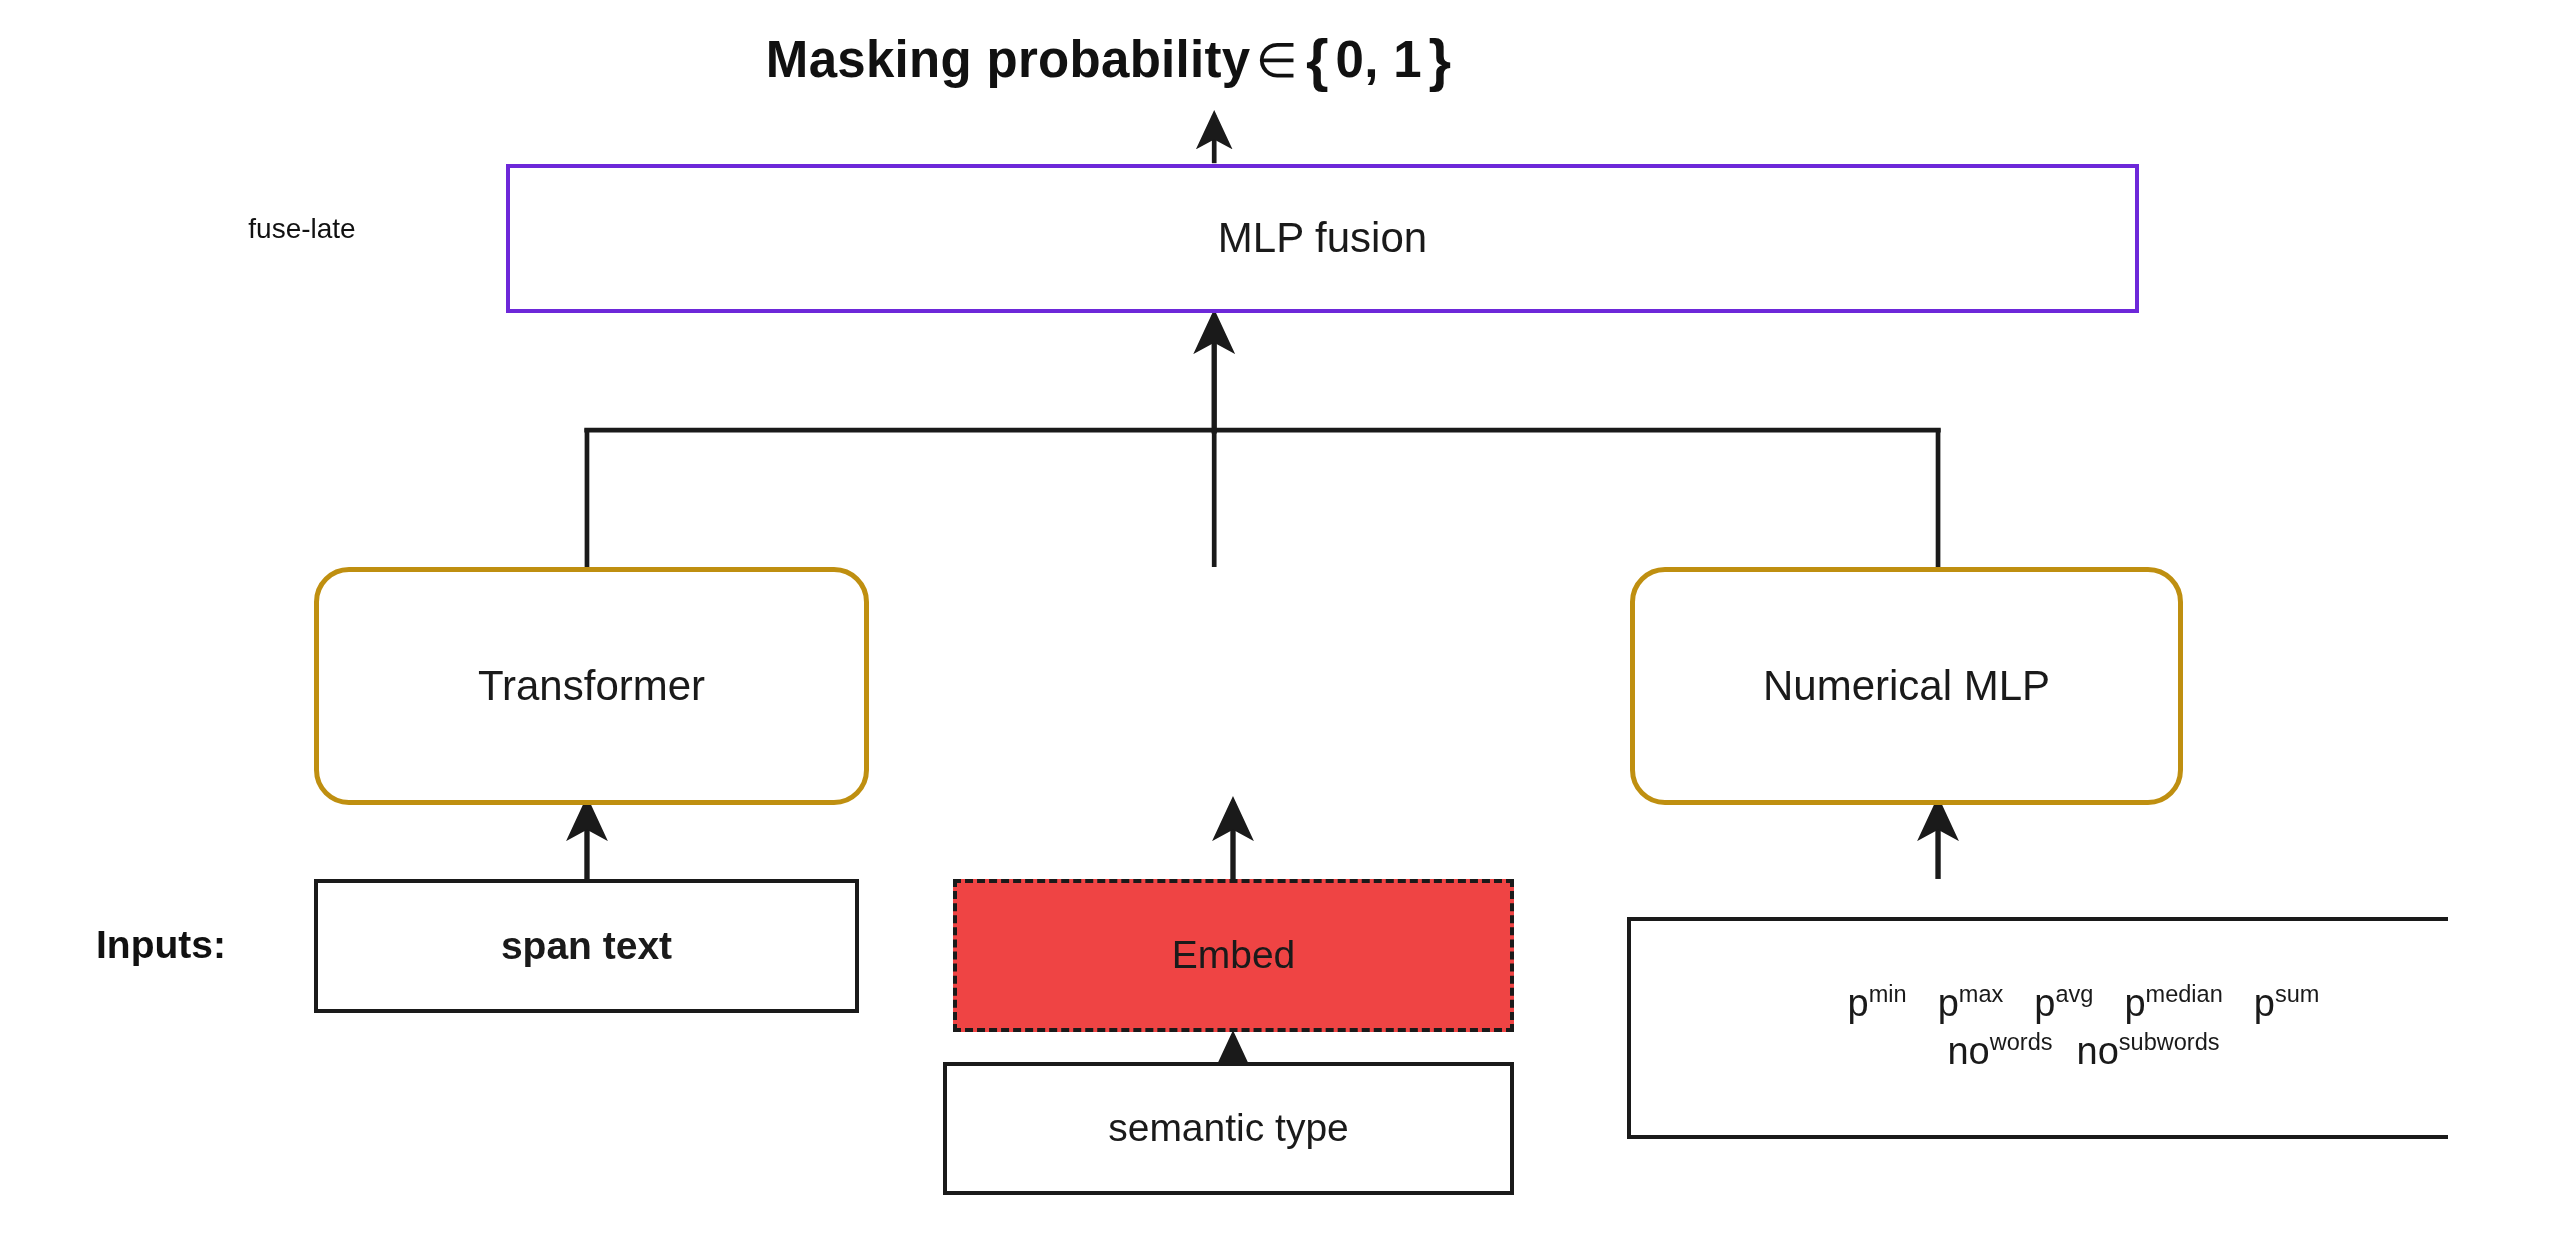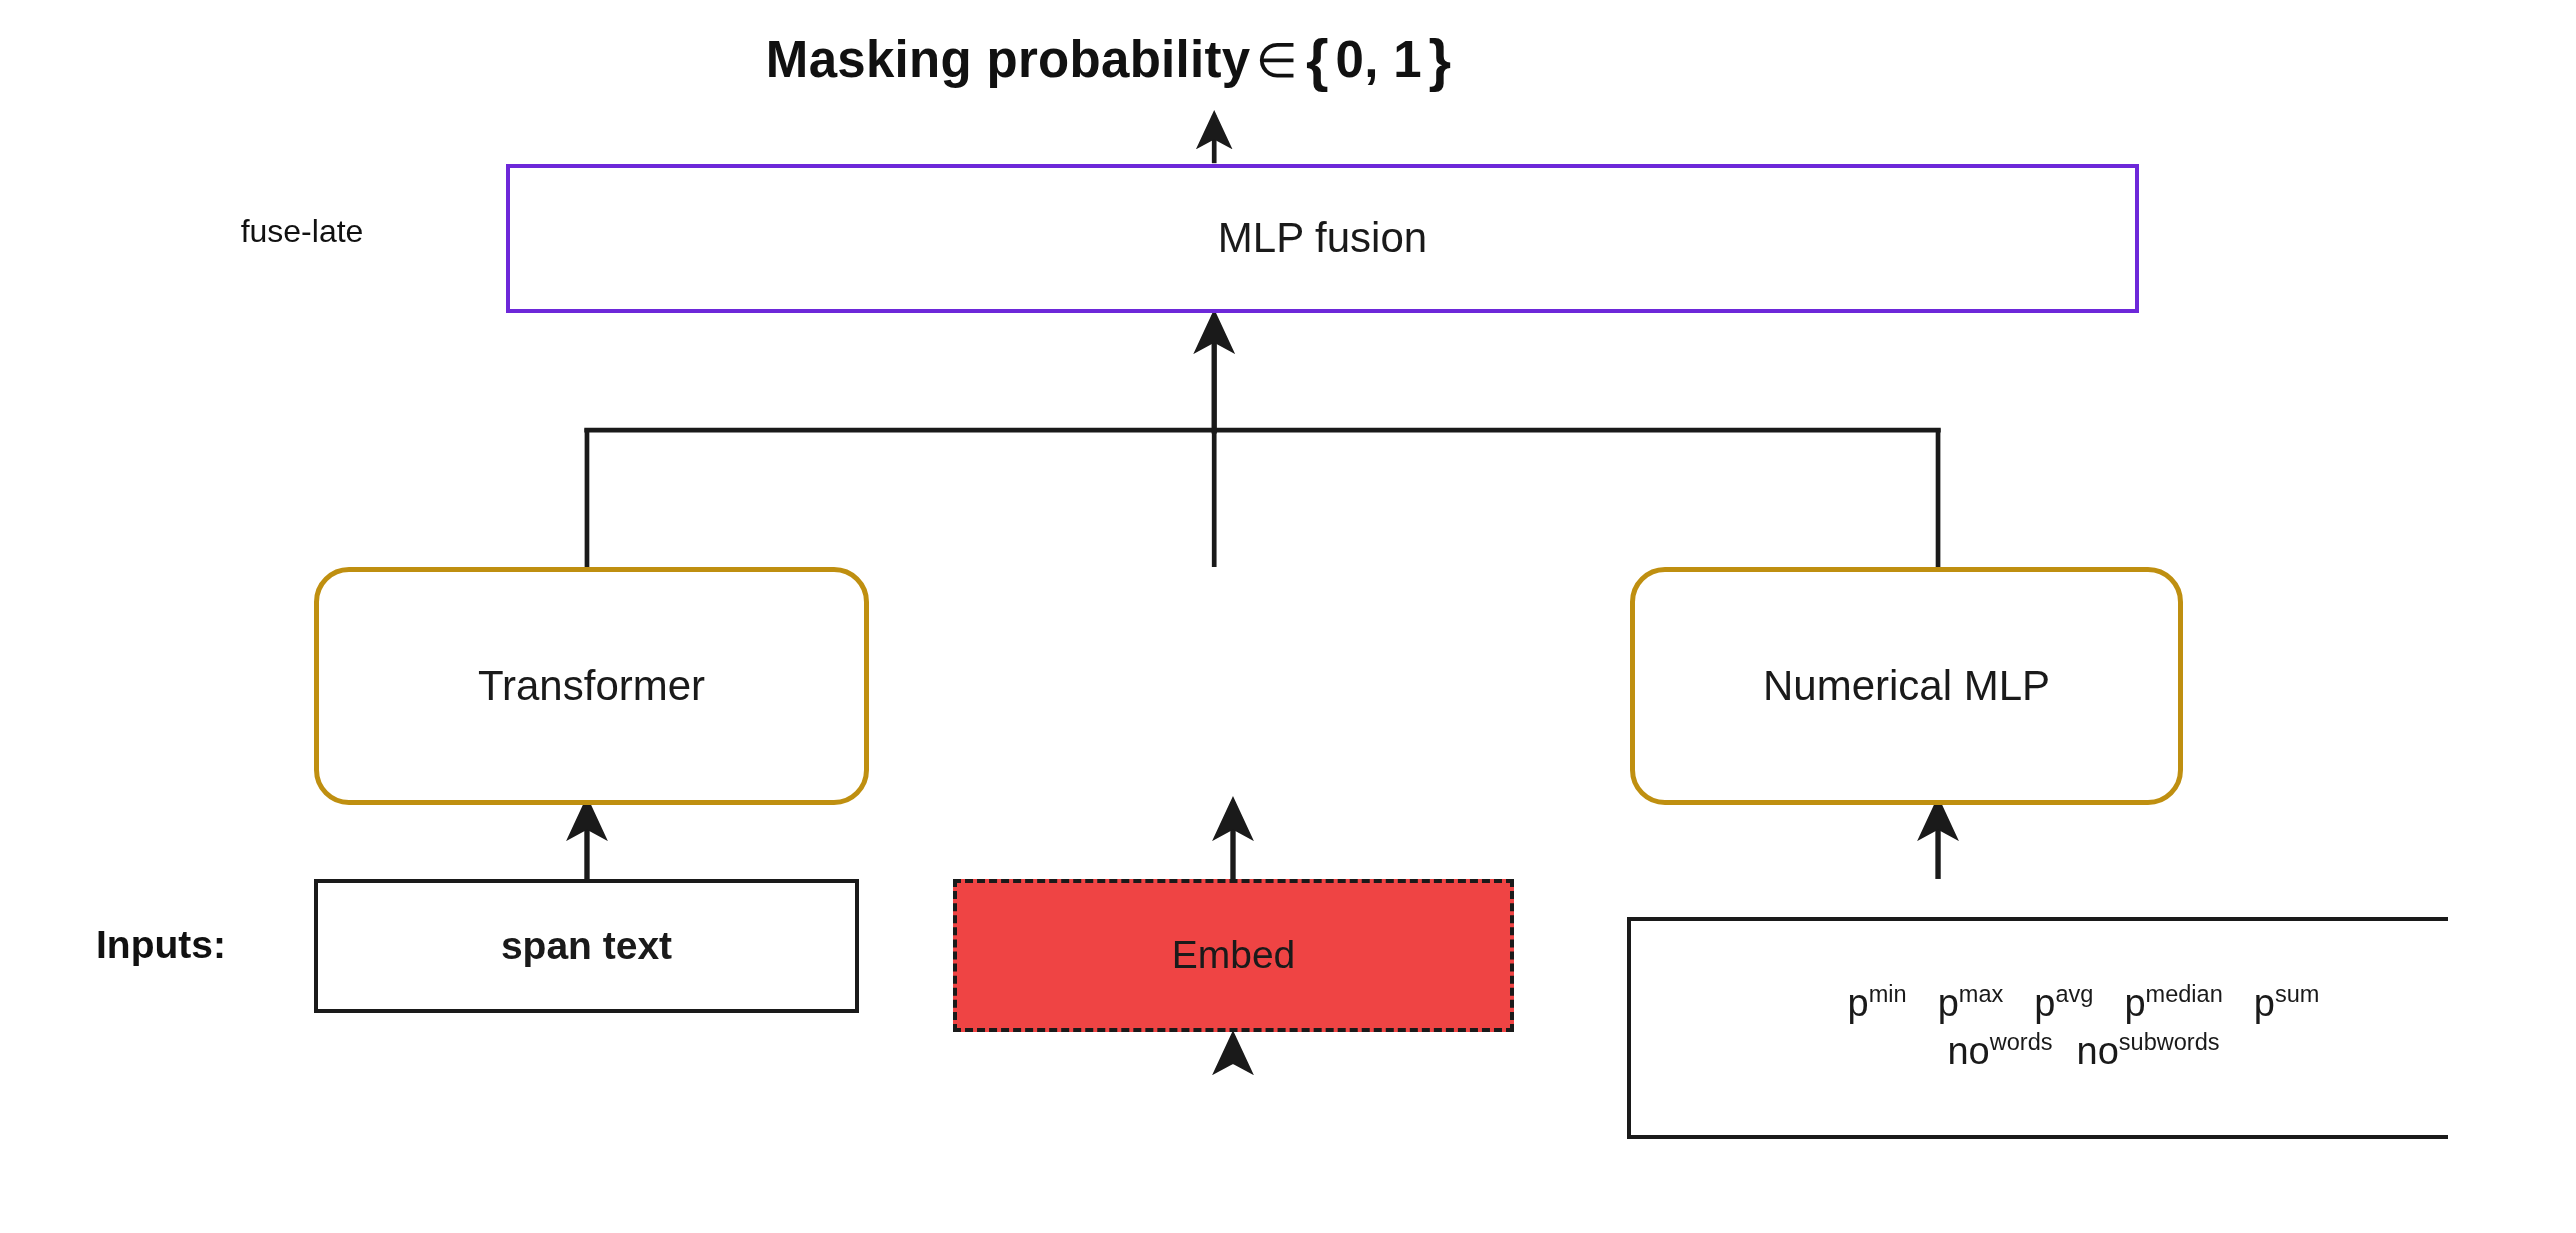--- a/index.html
+++ b/index.html
@@ -74,7 +74,7 @@
     top: 213px;
     width: 362px;
     text-align: center;
-    font-size: 32px;
+    font-size: 28px;
     color: #111111;
     white-space: nowrap;
   }

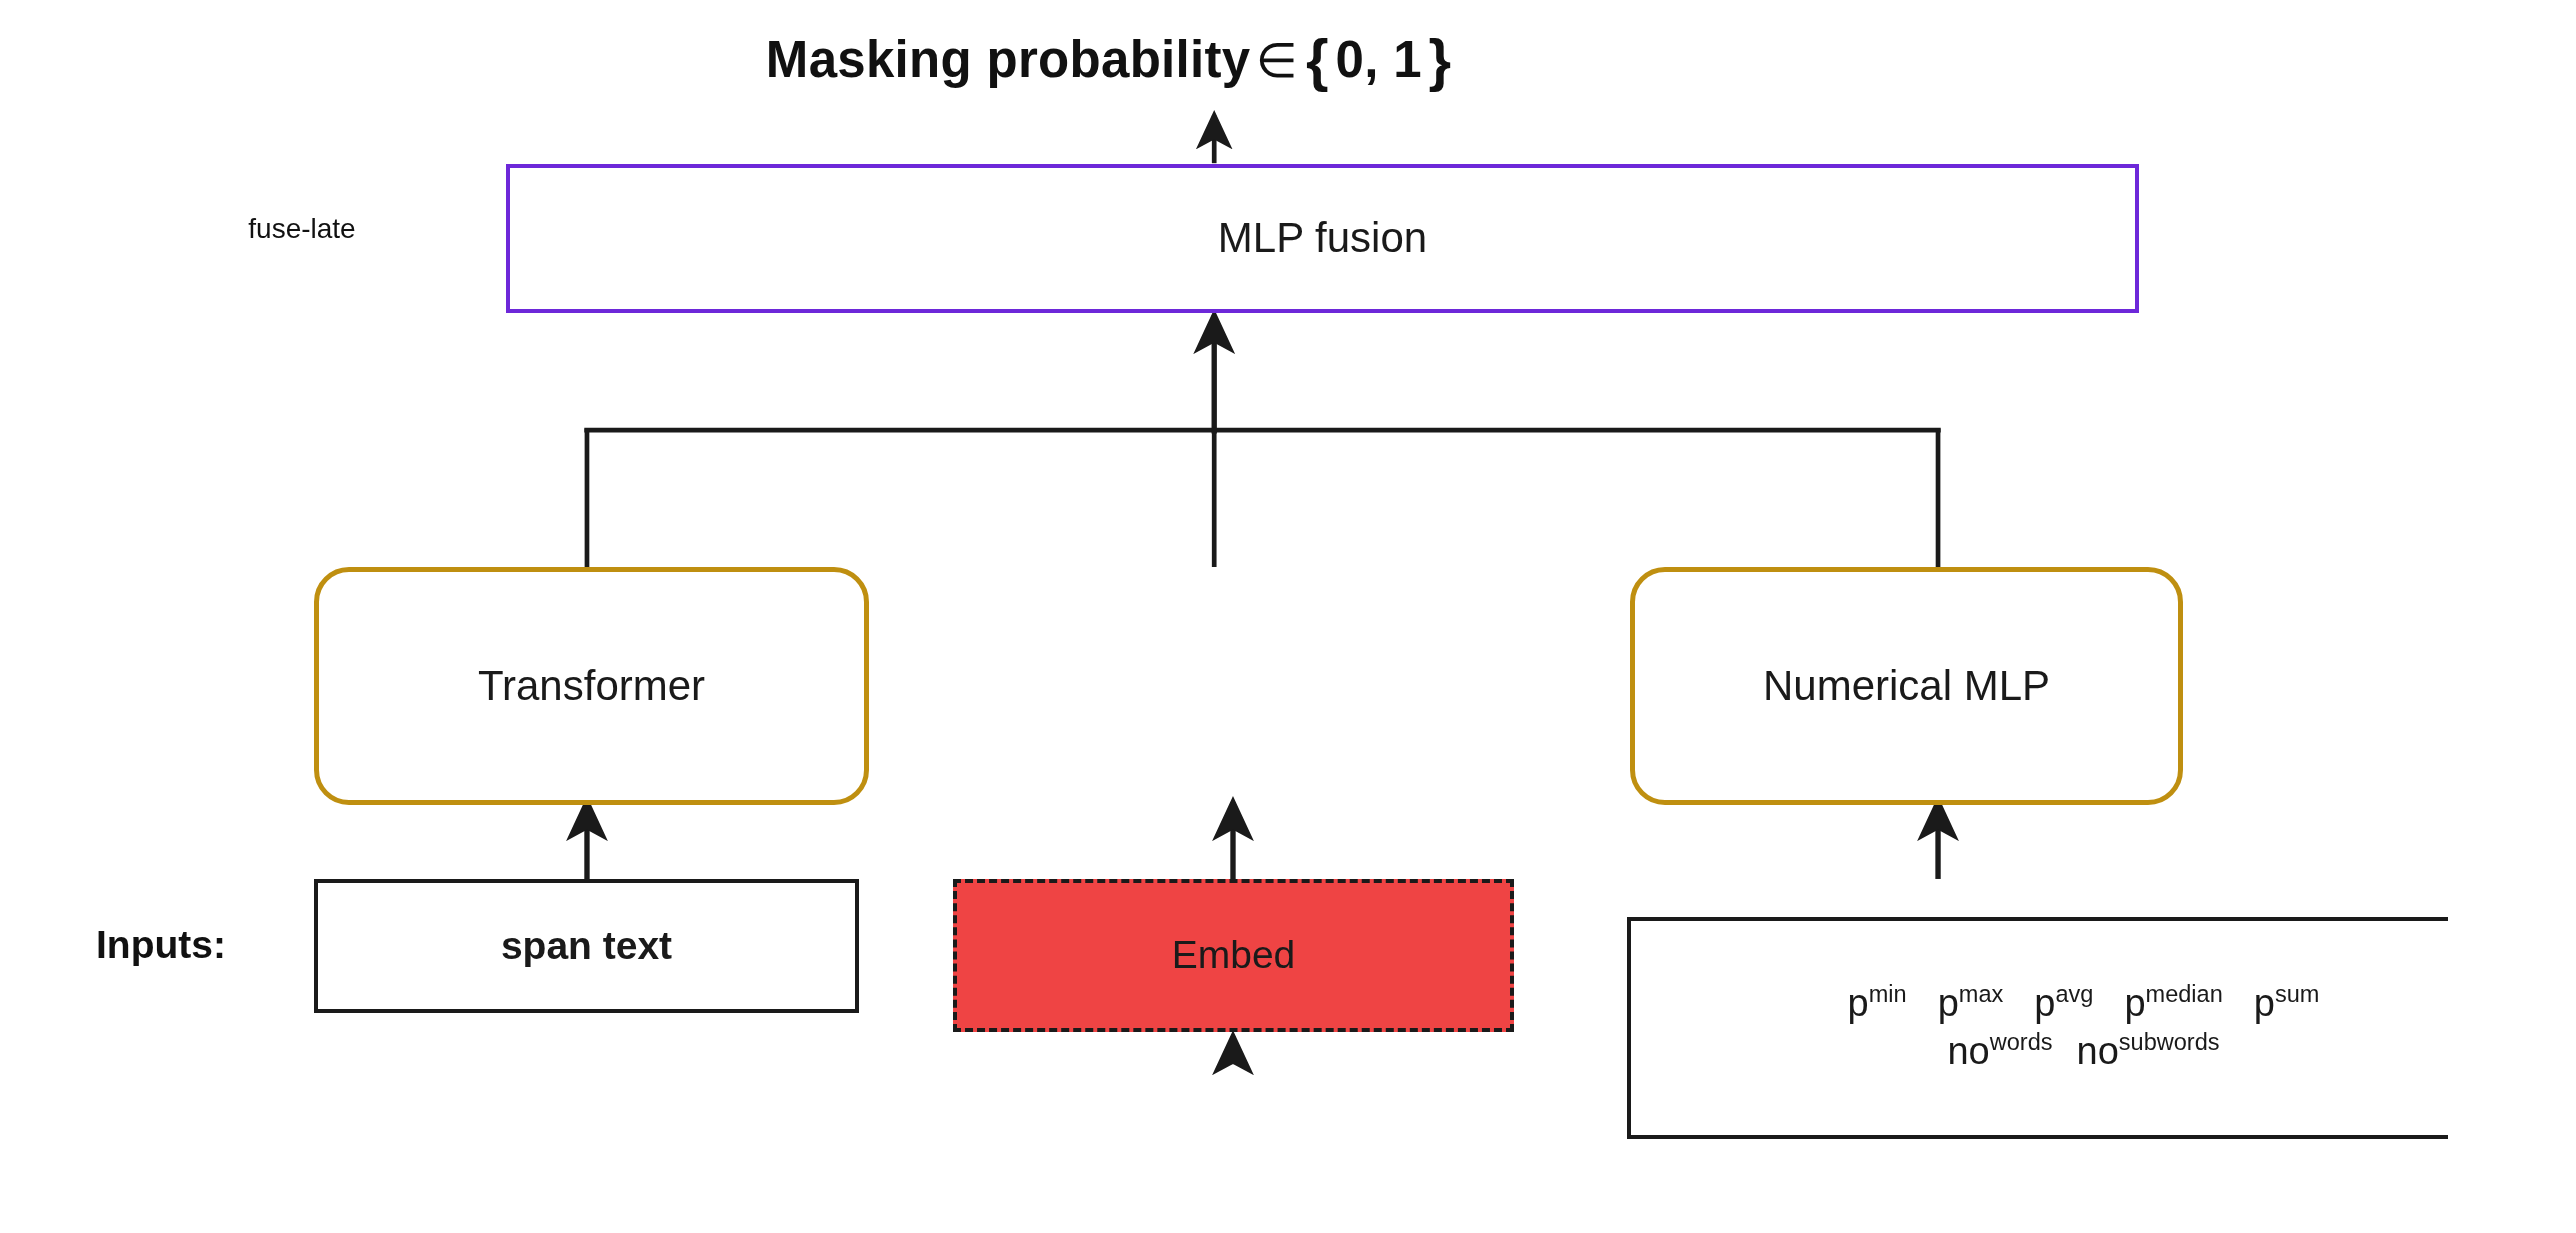--- a/index.html
+++ b/index.html
@@ -222,6 +222,9 @@
     <span>Embed</span>
   </div>
 
+  <div class="node input-box" id="semantic-box">
+    <span>semantic type</span>
+  </div>
 
   <div class="node input-box" id="numerical-feats-box">
     <div class="feat-row" id="feat-row-1">

